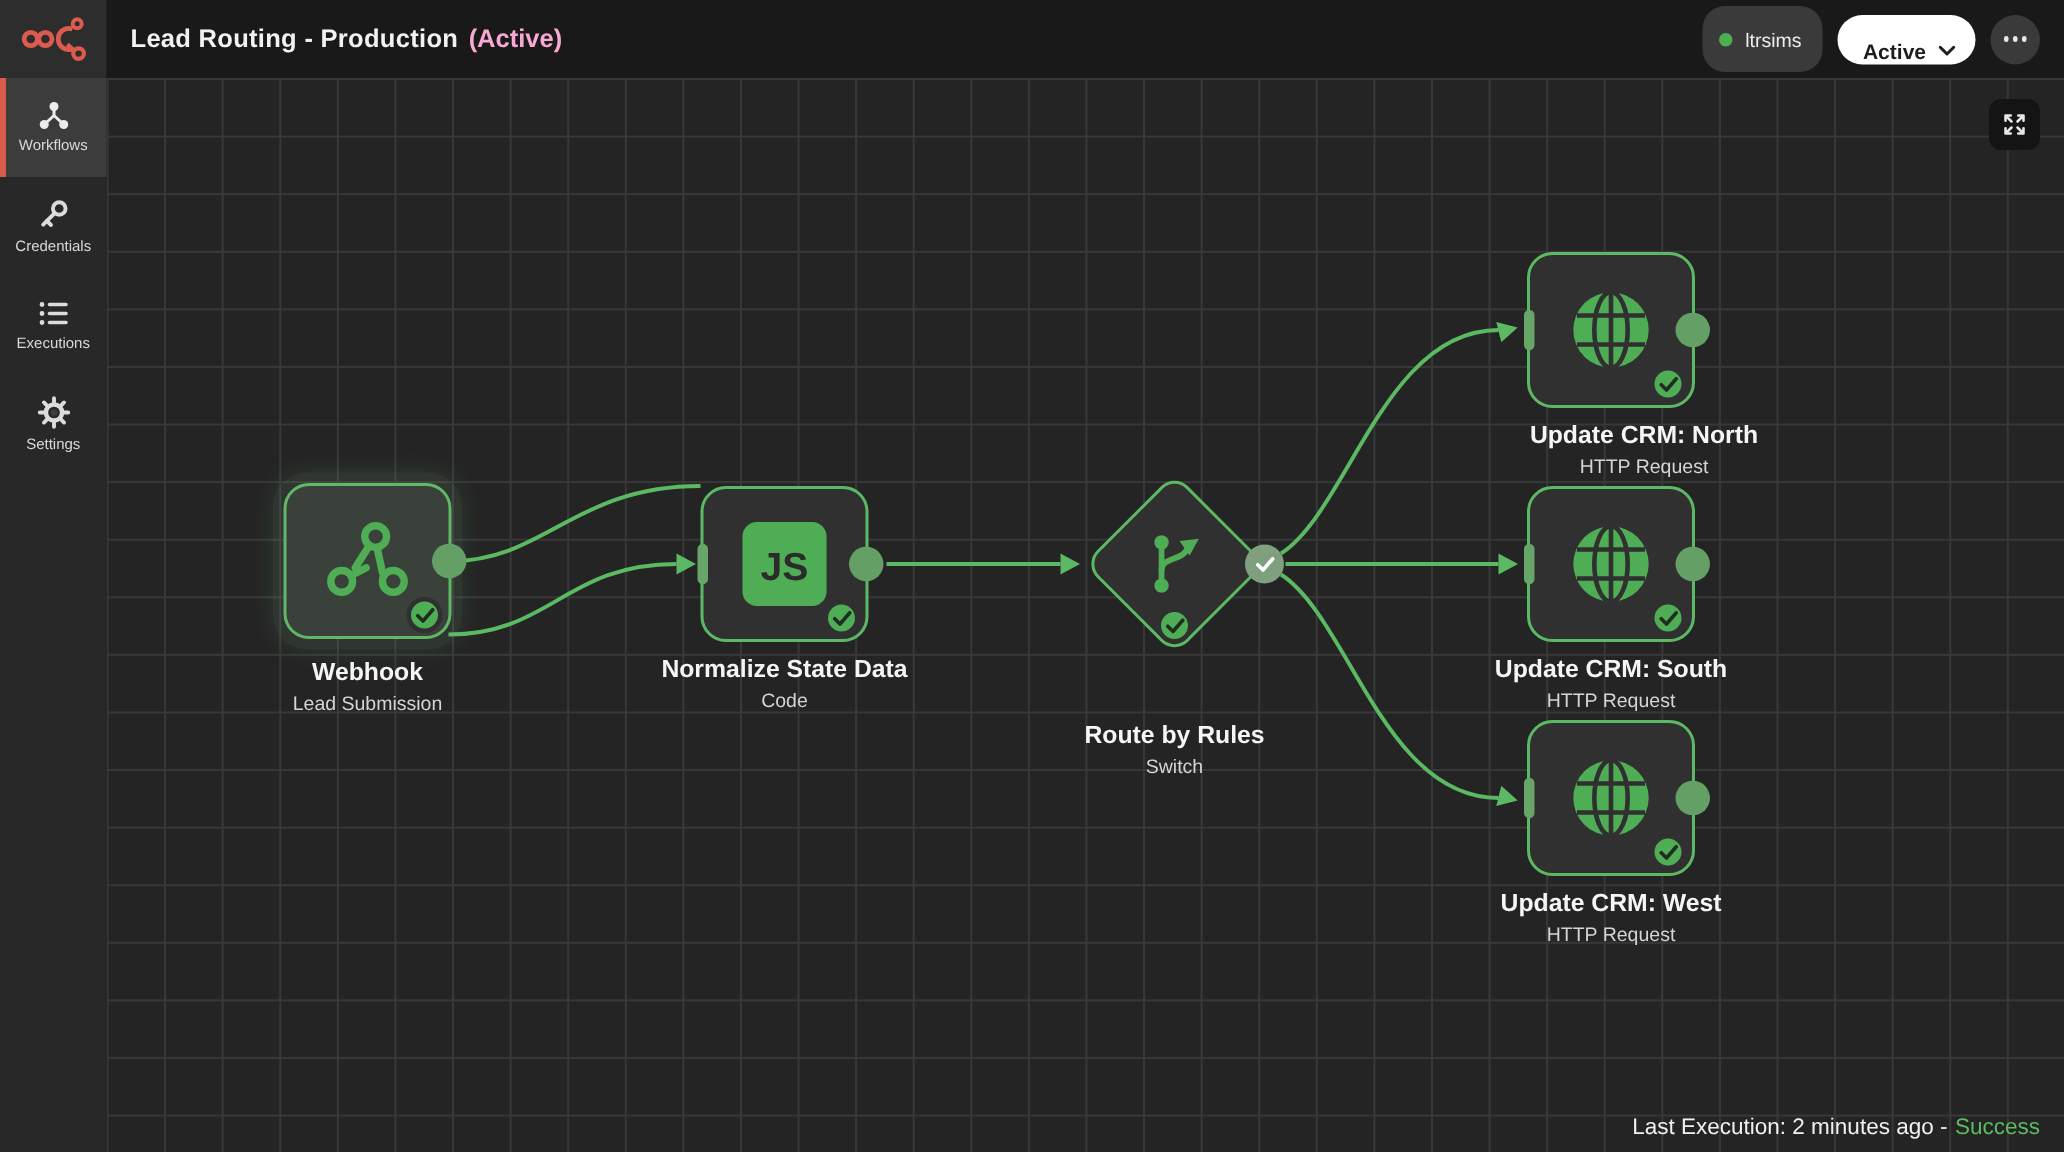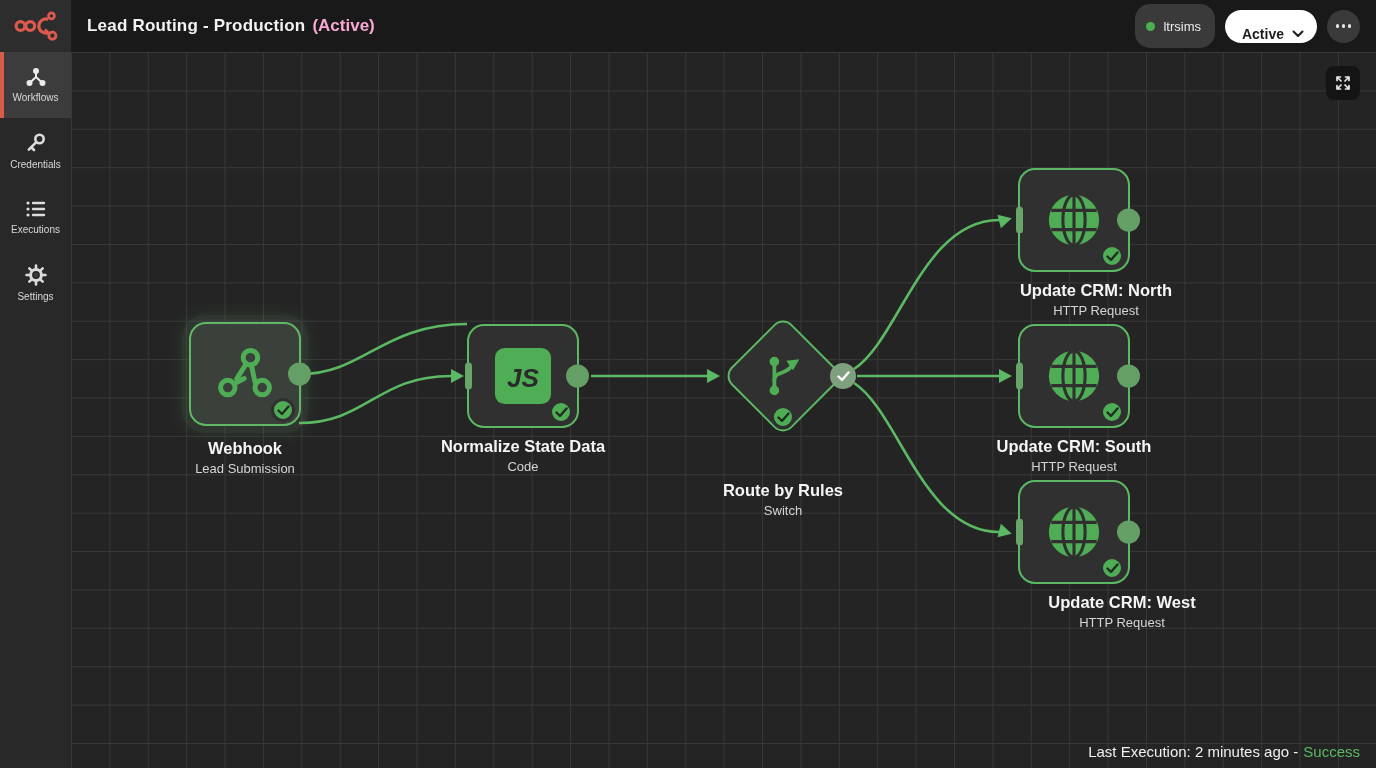--- a/index.html
+++ b/index.html
@@ -214,7 +214,7 @@
       <div class="nsub">Lead Submission</div>
     </div>
 
-    <div class="node" style="left:396px; top:272px;font-style:italic;">
+    <div class="node" style="left:396px; top:272px;">
       <div class="port-in"></div>
       <svg class="nicon" width="58" height="58" viewBox="0 0 60 60">
         <rect x="1" y="1" width="58" height="58" rx="10" fill="#4fae55"></rect>

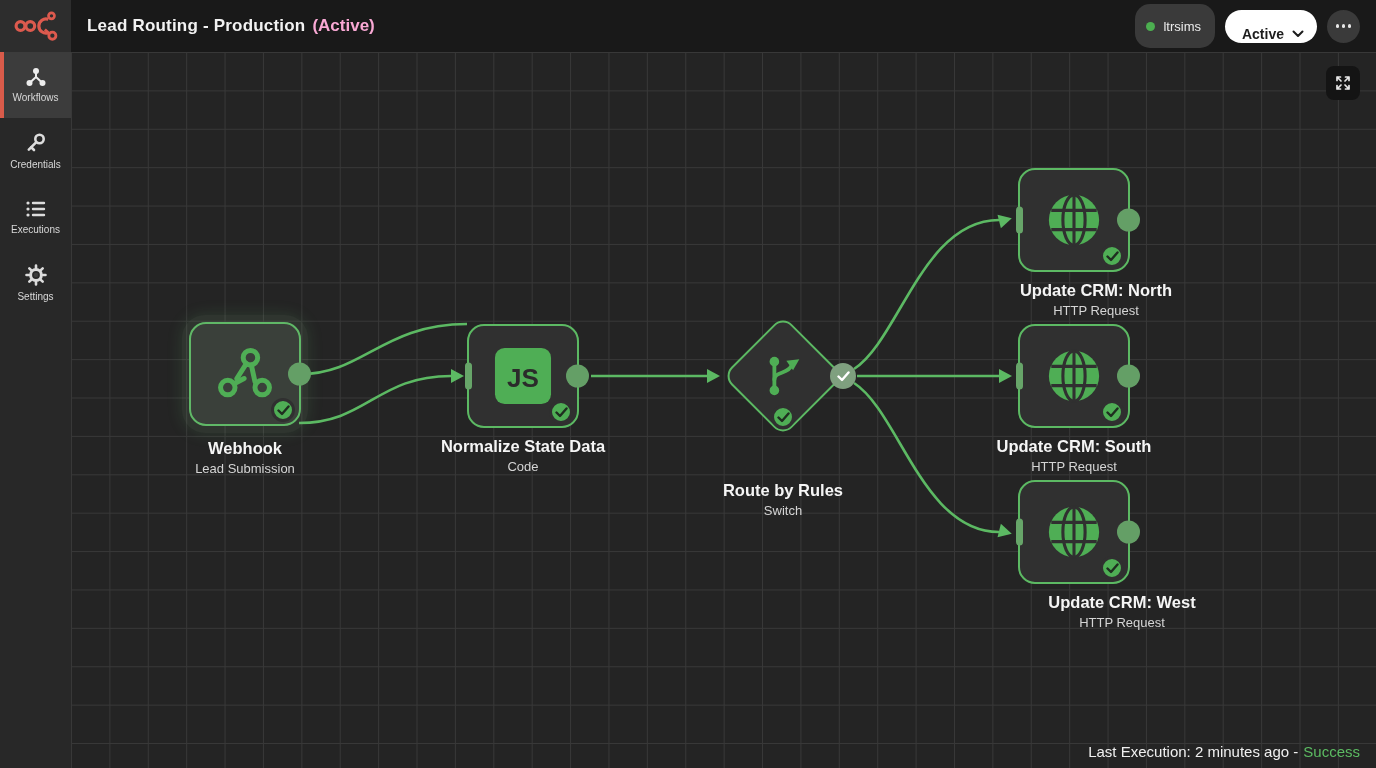--- a/index.html
+++ b/index.html
@@ -320,7 +320,7 @@
         </svg>
       </div>
     </div>
-    <div class="nlabel" style="left:931px; top:540px;">
+    <div class="nlabel" style="left:883px; top:540px;">
       <div class="nname">Update CRM: West</div>
       <div class="nsub">HTTP Request</div>
     </div>

